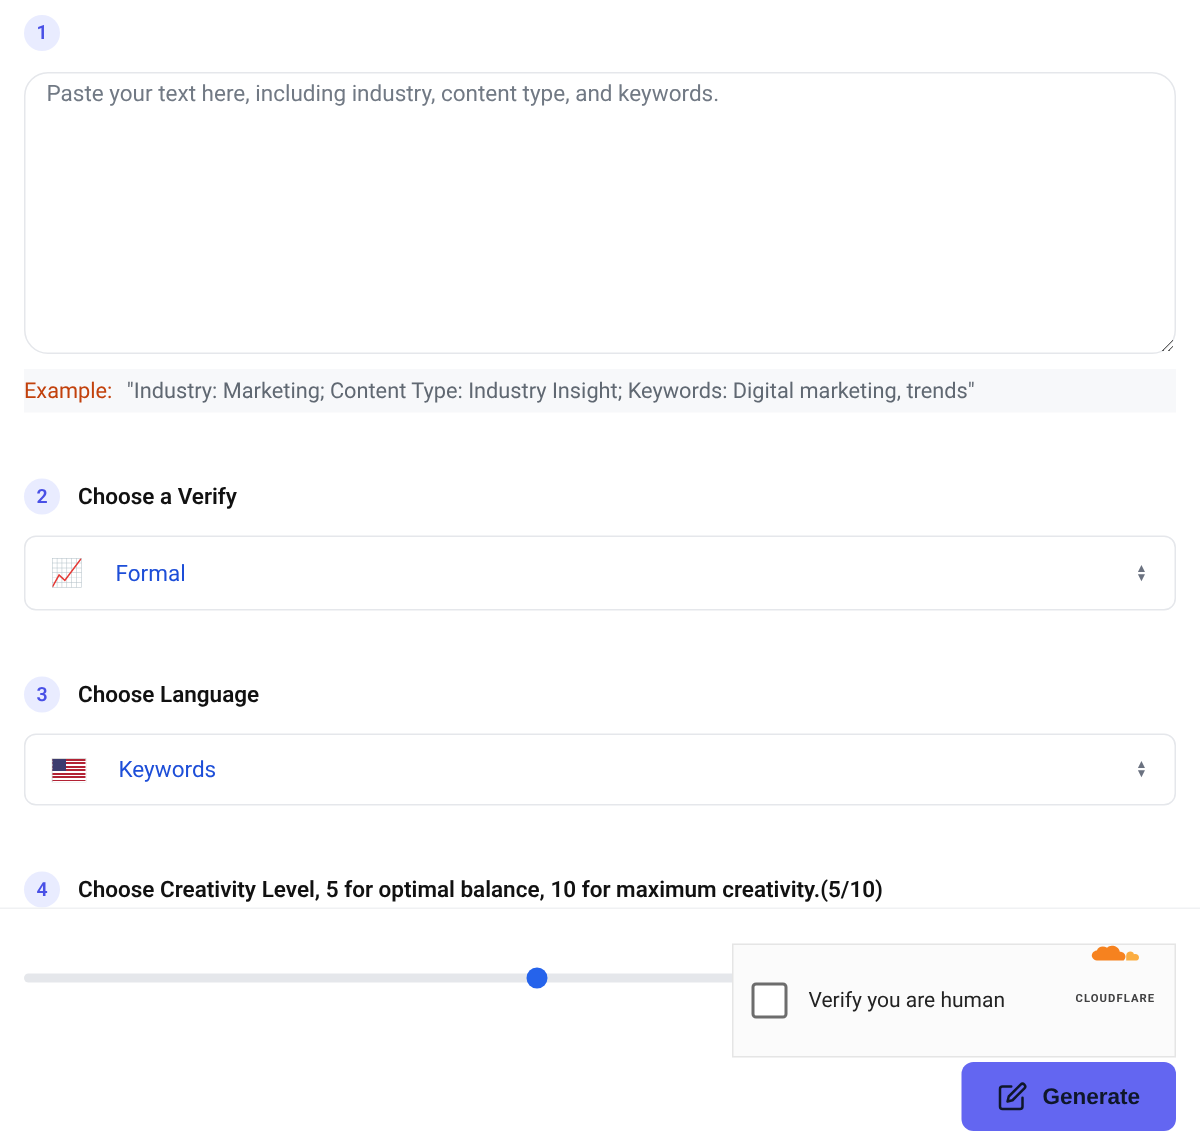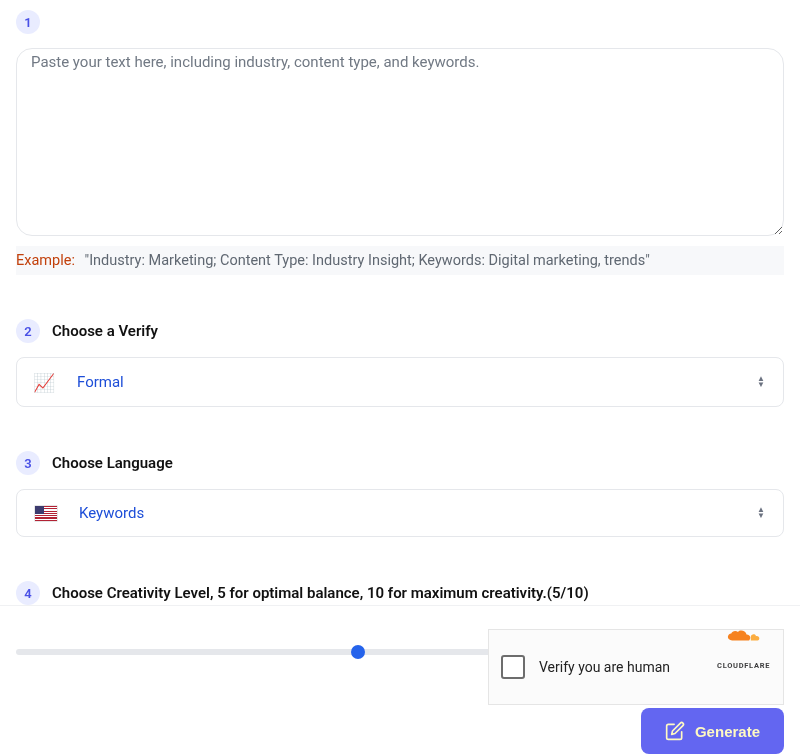--- a/index.html
+++ b/index.html
@@ -216,7 +216,7 @@
       right: 16px;
       top: 708px;
       background: #6366f1;
-      color: #fef9c3;
+      color: #0f172a;
       border: none;
       border-radius: 8px;
       padding: 13px 24px;

